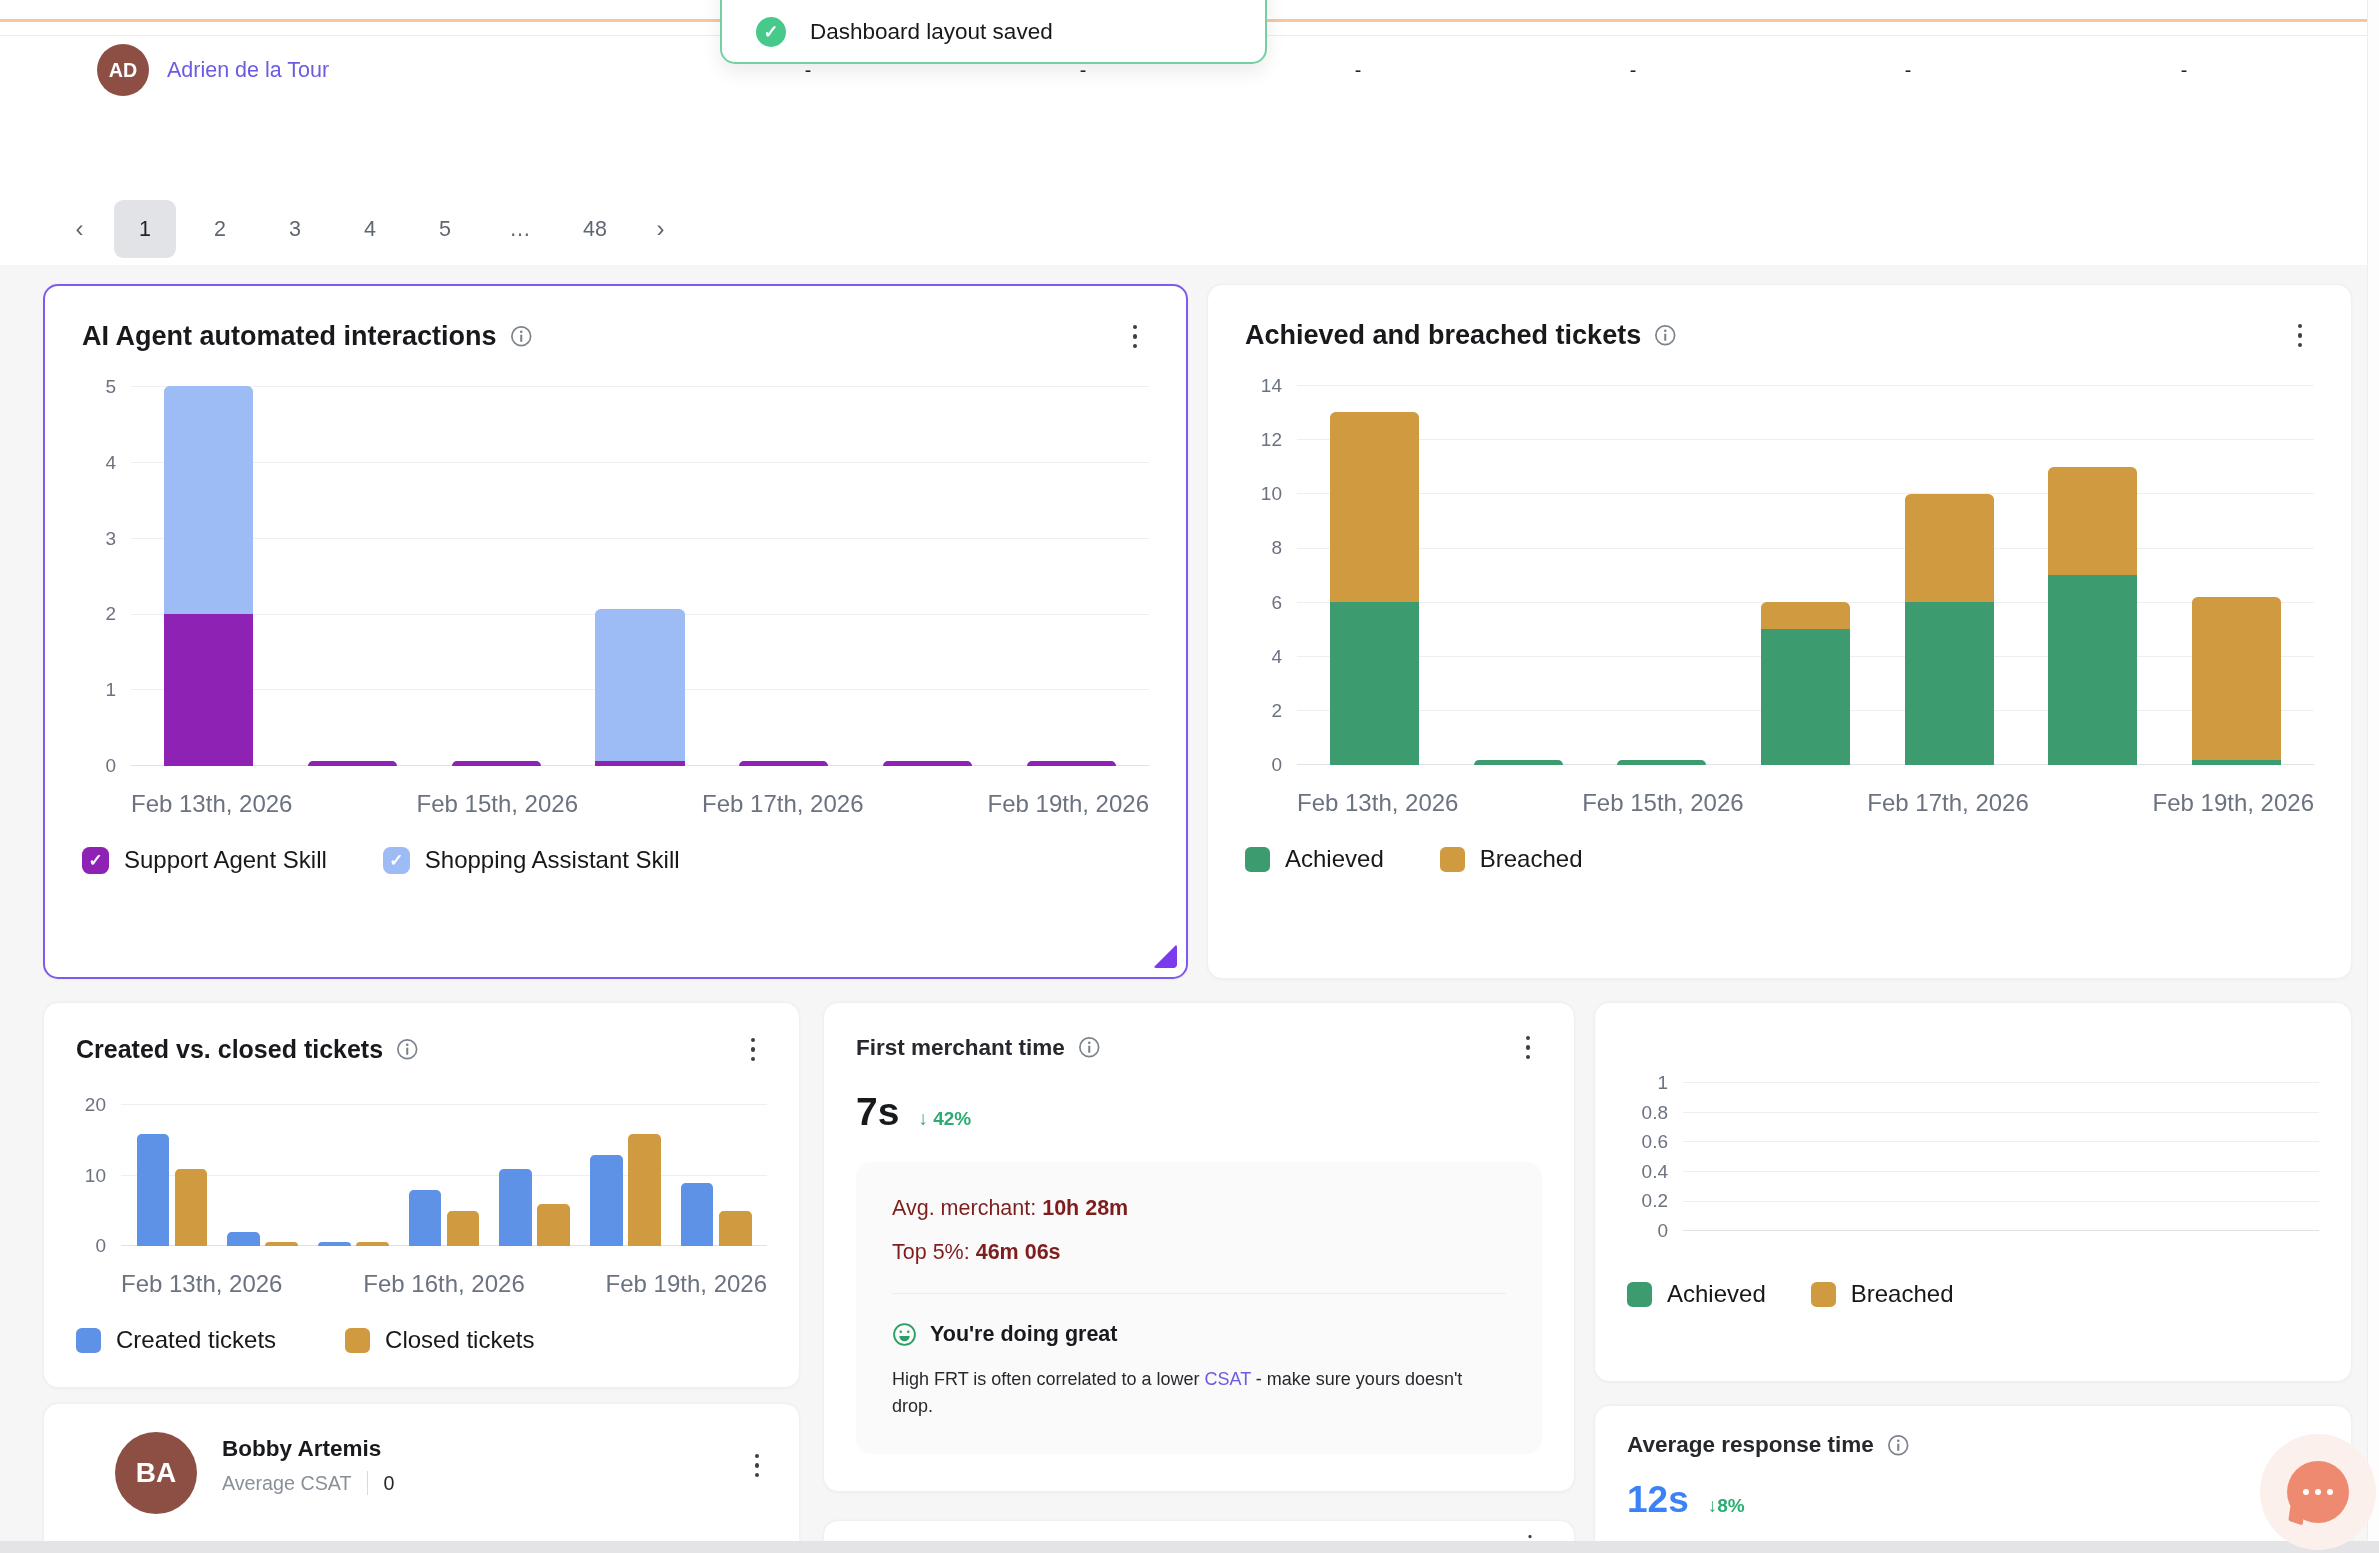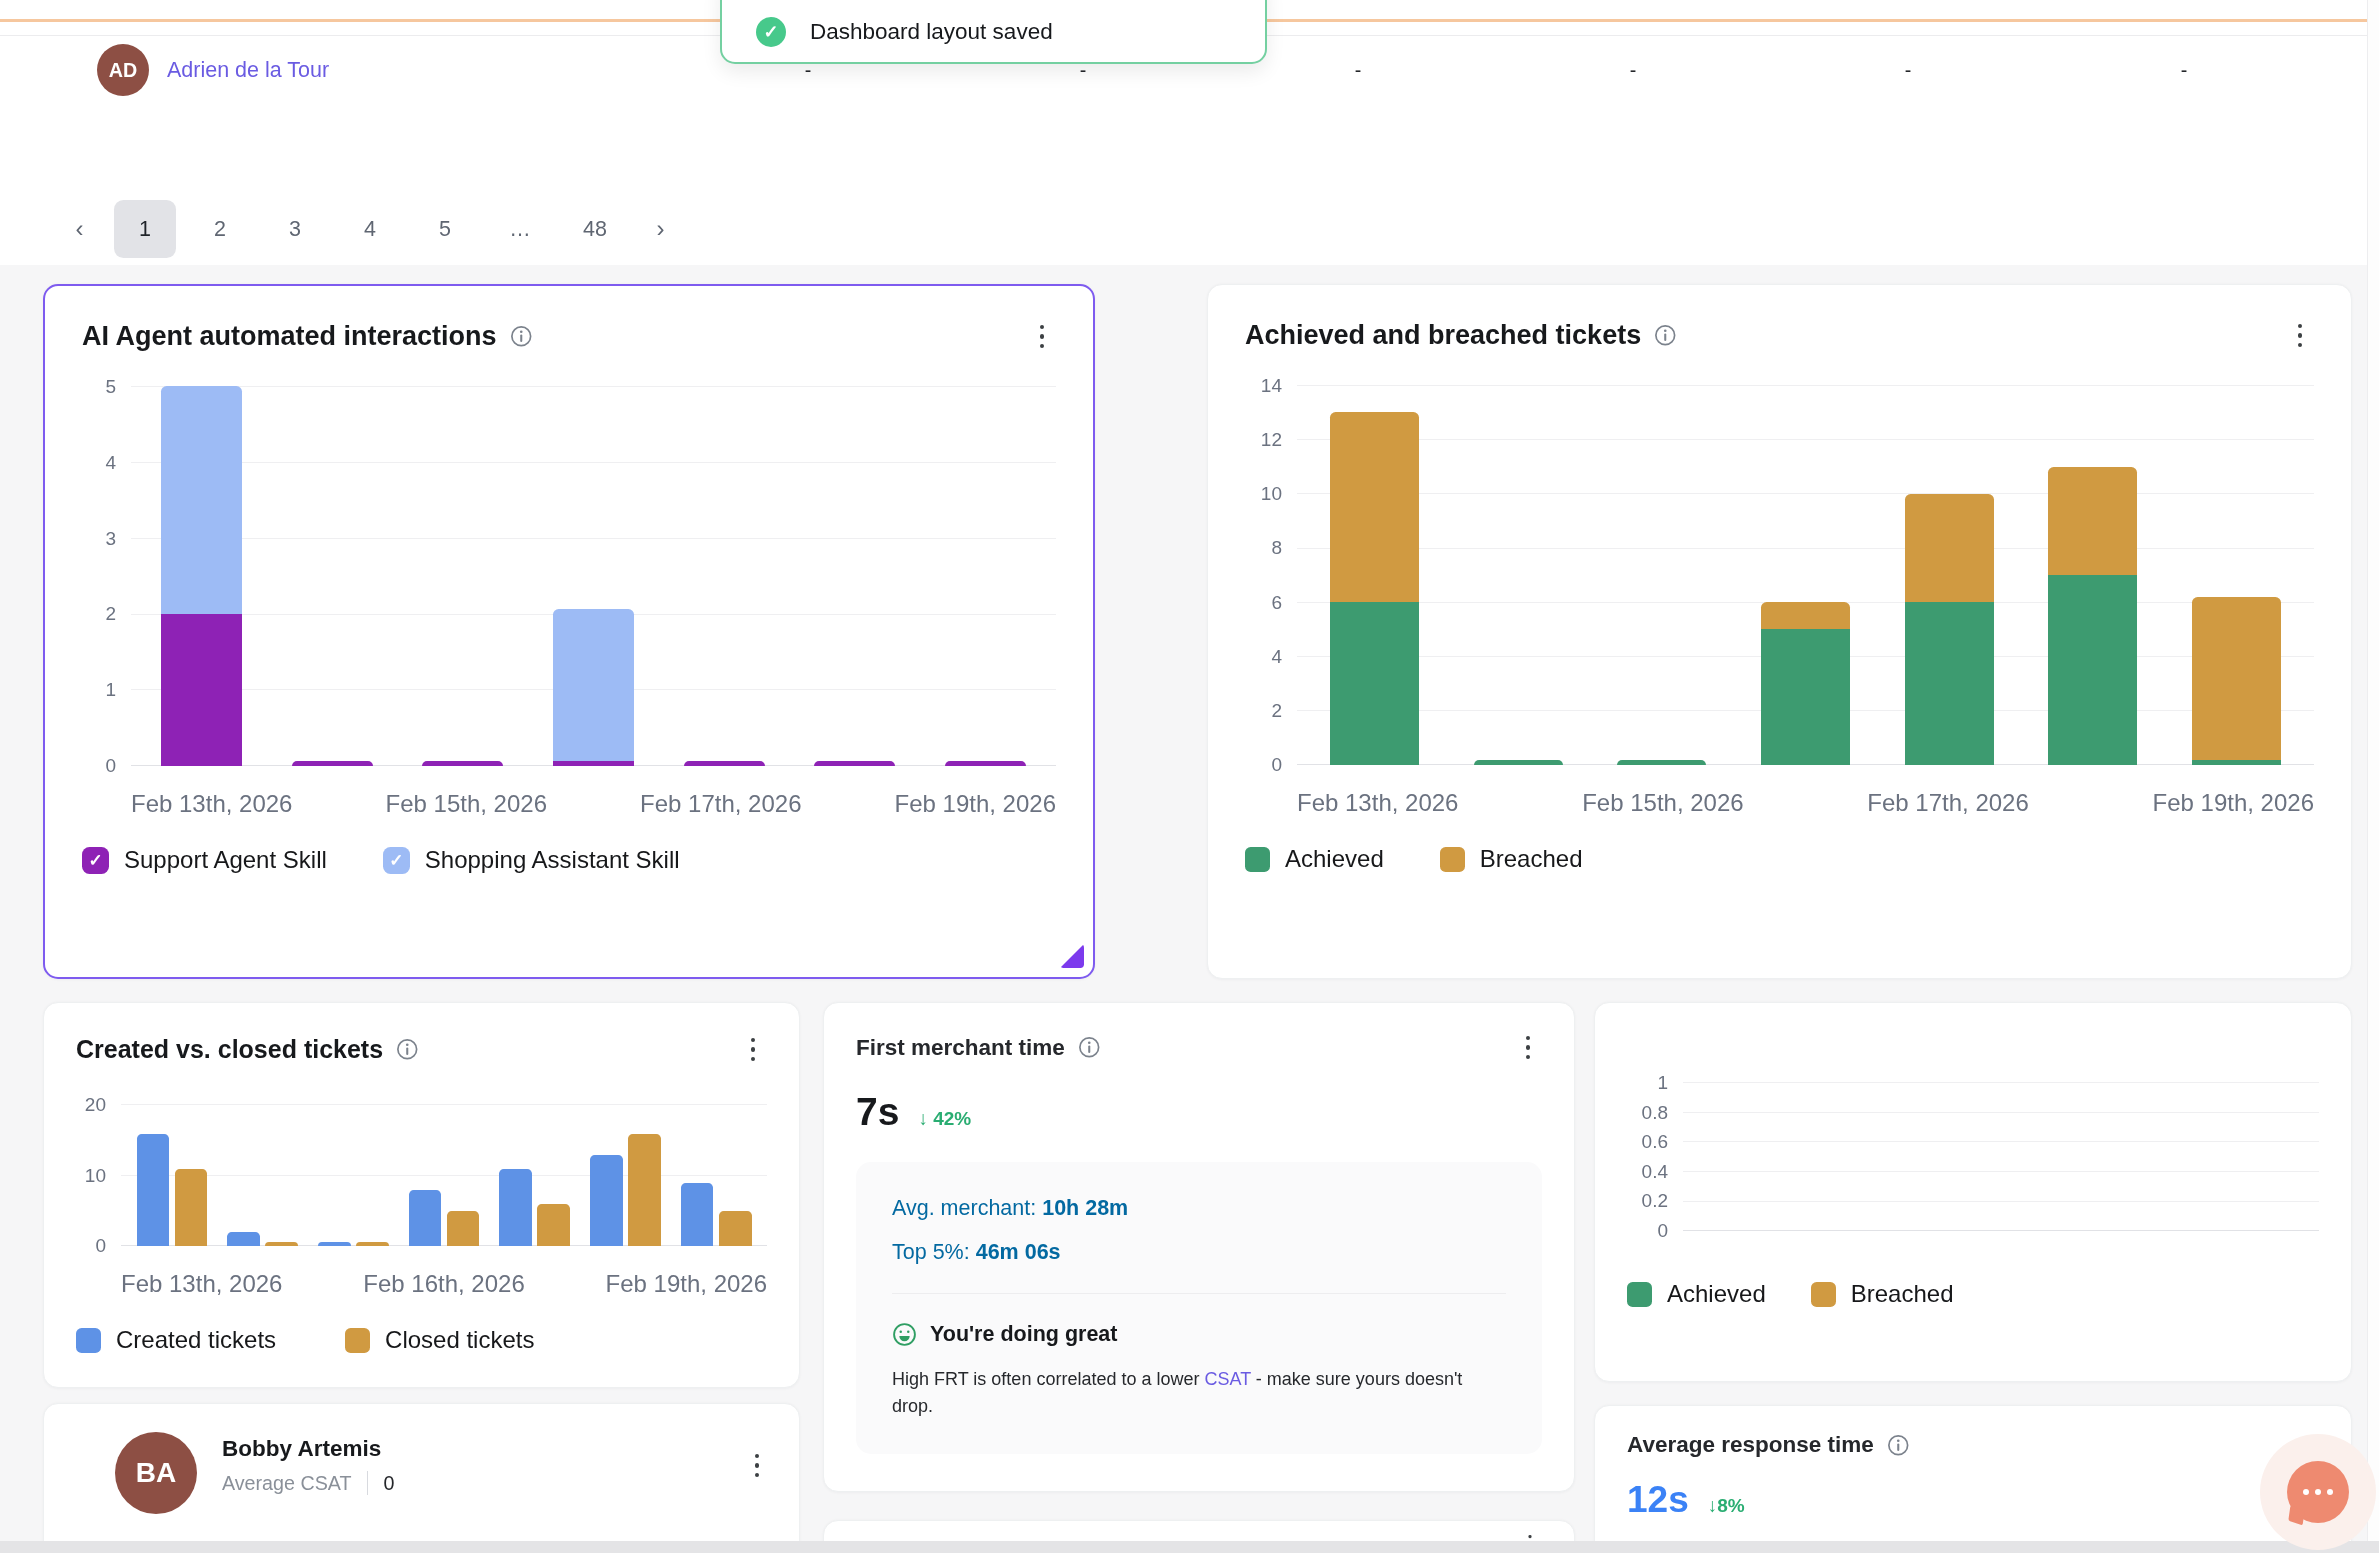--- a/index.html
+++ b/index.html
@@ -133,7 +133,7 @@
   </div>
 </div>
 
-<div class="card card-selected card-pad" style="left:43px; top:284px; width:1052px; height:695px;">
+<div class="card card-selected card-pad" style="left:43px; top:284px; width:1145px; height:695px;">
   <div class="card-header">
     <span class="card-title">AI Agent automated interactions</span>
     <svg class="info-icon" viewBox="0 0 24 24">

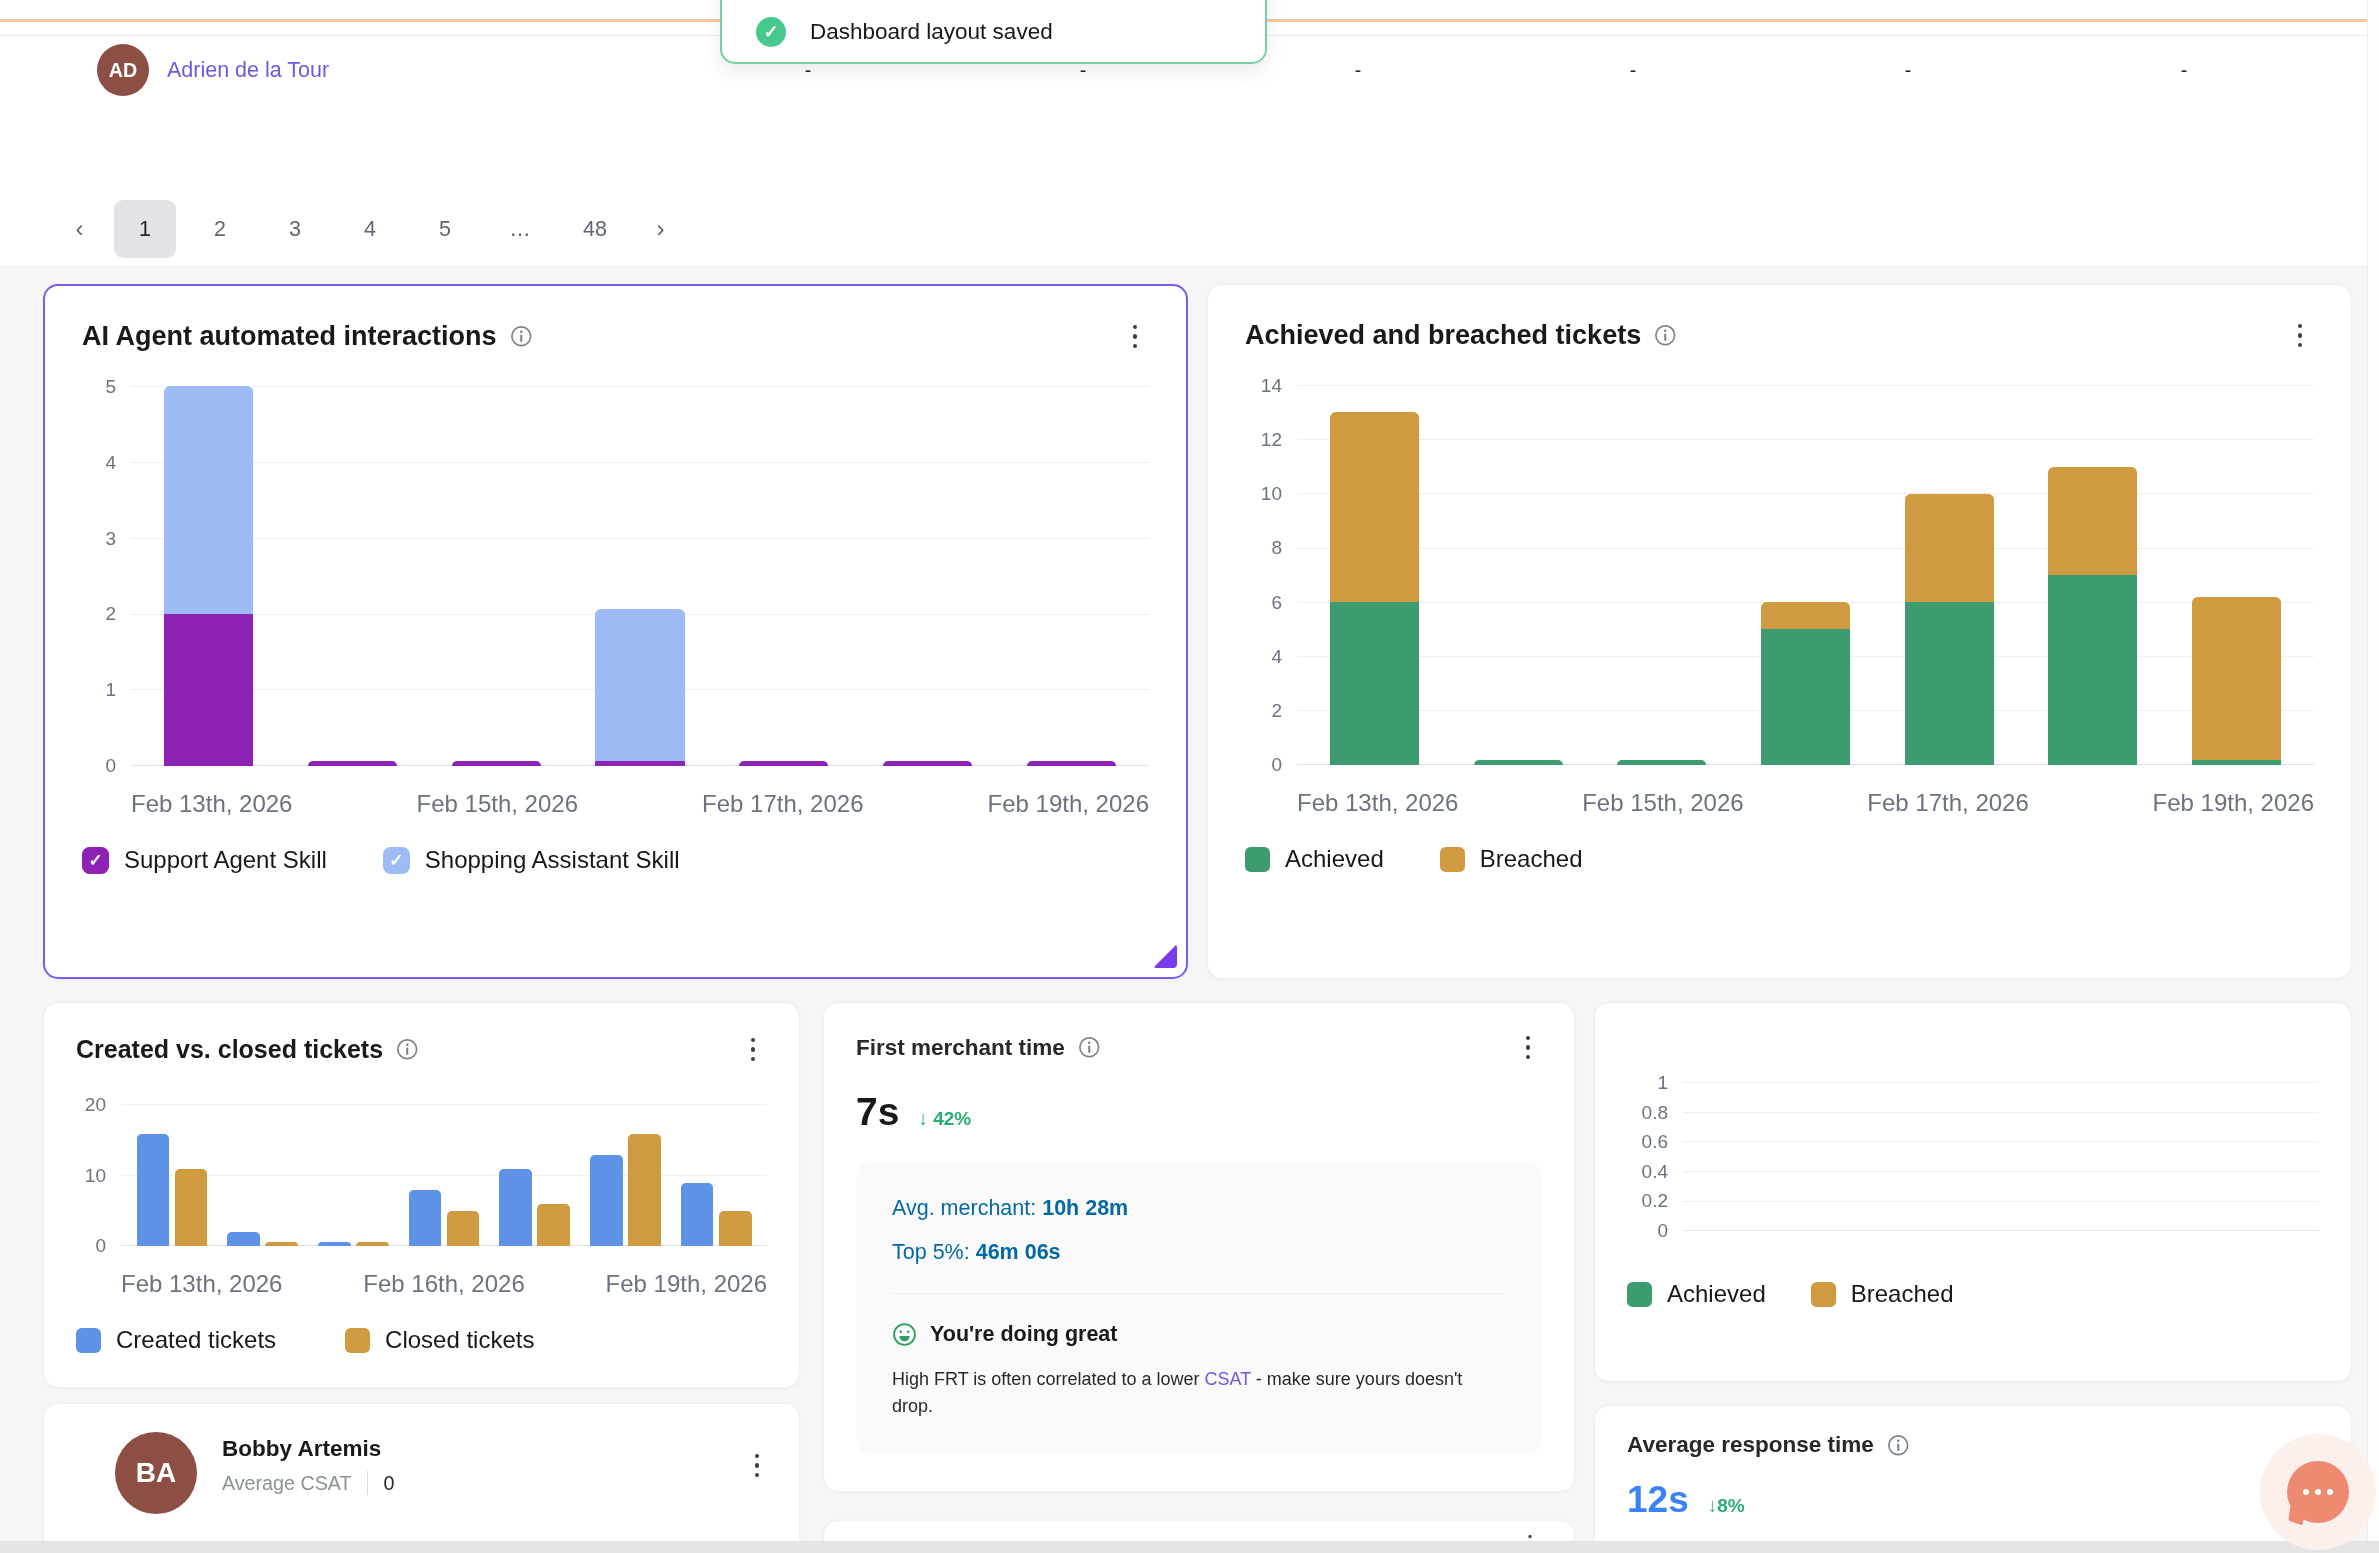--- a/index.html
+++ b/index.html
@@ -72,7 +72,7 @@
   .metric-value-sm { font-size:37px; font-weight:700; color:#3b82f6; }
   .metric-delta { font-size:19px; font-weight:600; color:#2aad72; }
   .inner-box { margin-top:28px; background:#fafafb; border-radius:15px; padding:34px 36px; }
-  .inner-line { font-size:21.5px; color:#0369a1; margin-bottom:19px; }
+  .inner-line { font-size:21.5px; color:#7f1d1d; margin-bottom:19px; }
   .inner-line b { font-weight:700; }
   .inner-divider { height:0.9px; background:#ededef; margin:28px 0; }
   .encourage { display:flex; align-items:center; gap:13px; font-size:21.5px; font-weight:700; color:#17191c; }

